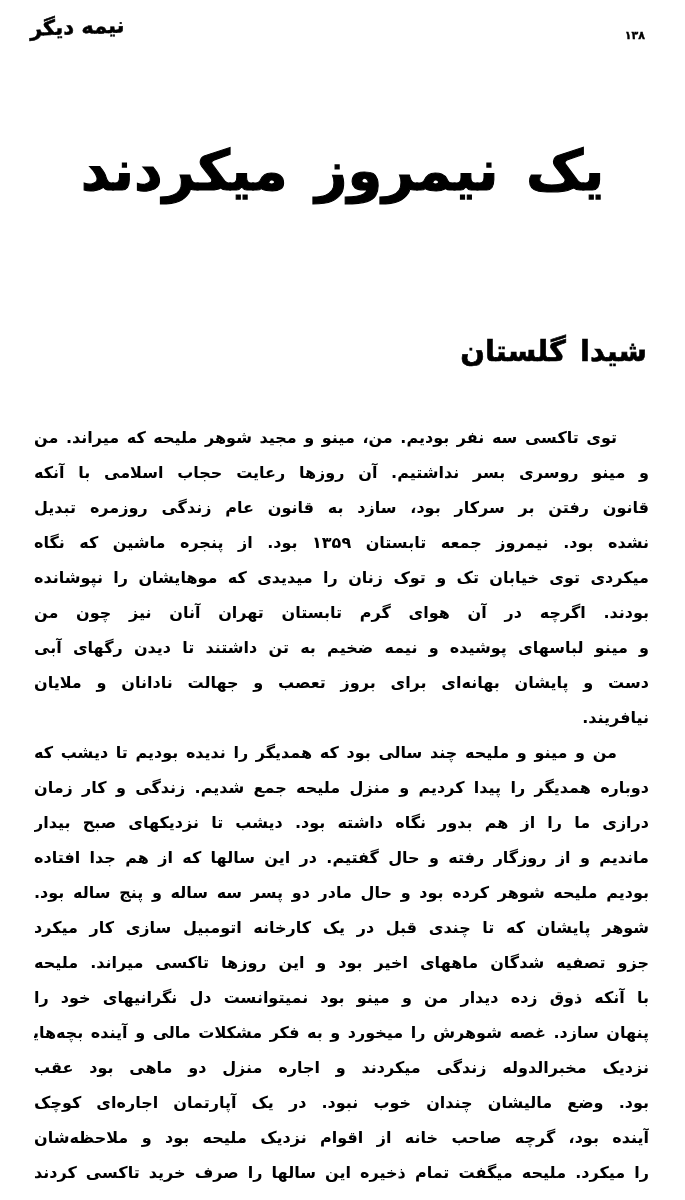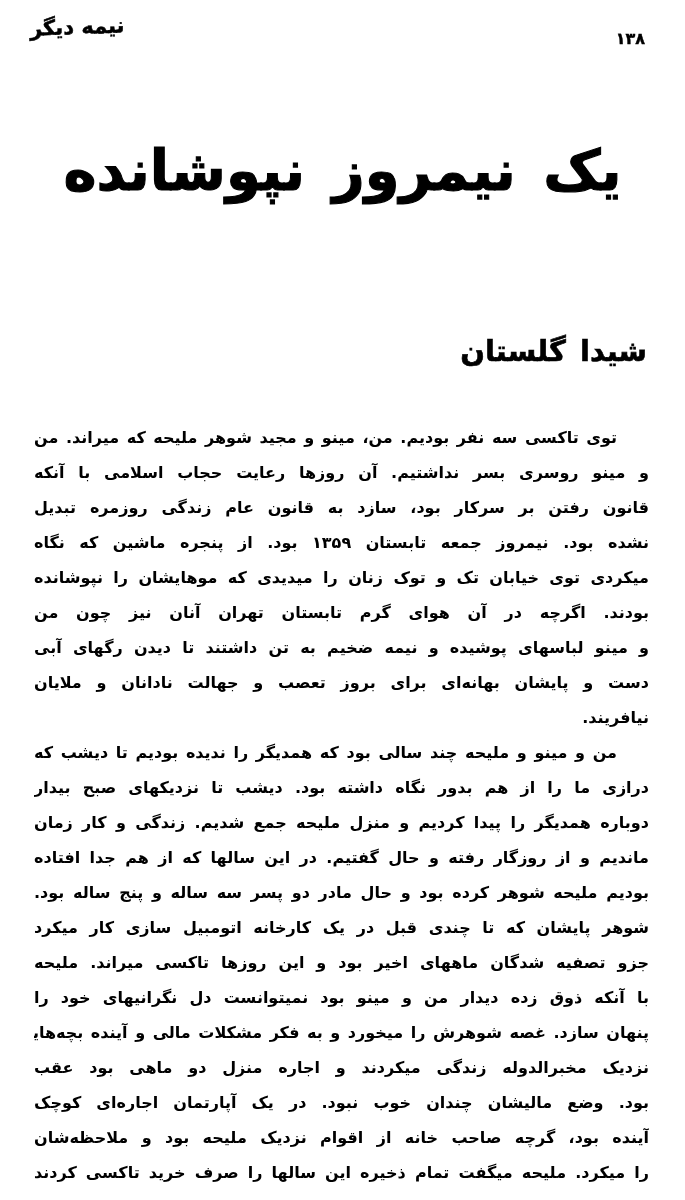--- a/index.html
+++ b/index.html
@@ -26,7 +26,7 @@
     position: absolute;
     top: 29px;
     right: 40px;
-    font-size: 16px;
+    font-size: 11px;
     font-weight: bold;
     -webkit-text-stroke: 0.4px #000;
   }

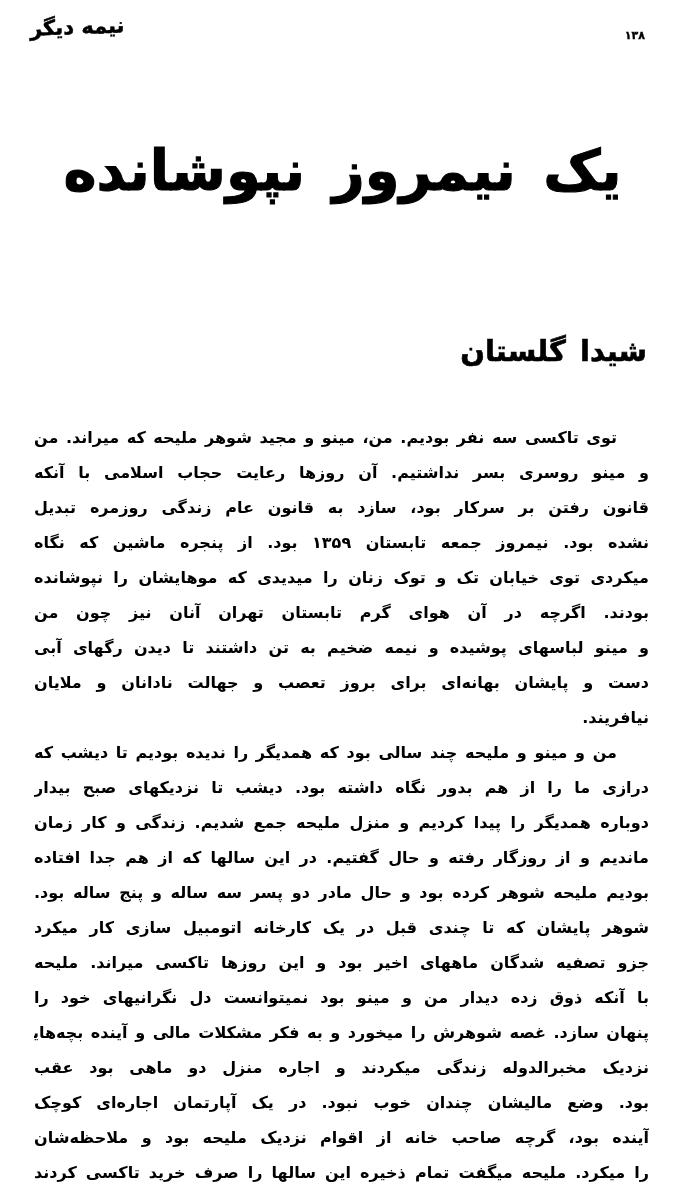--- a/index.html
+++ b/index.html
@@ -84,7 +84,7 @@
   <div class="journal-name">نیمه دیگر</div>
   <div class="page-number">۱۳۸</div>
 
-  <h1 class="story-title">یک نیمروز نپوشانده</h1>
+  <h1 class="story-title">یک نیمروز میکردند</h1>
 
   <h2 class="author-name">شیدا گلستان</h2>
 

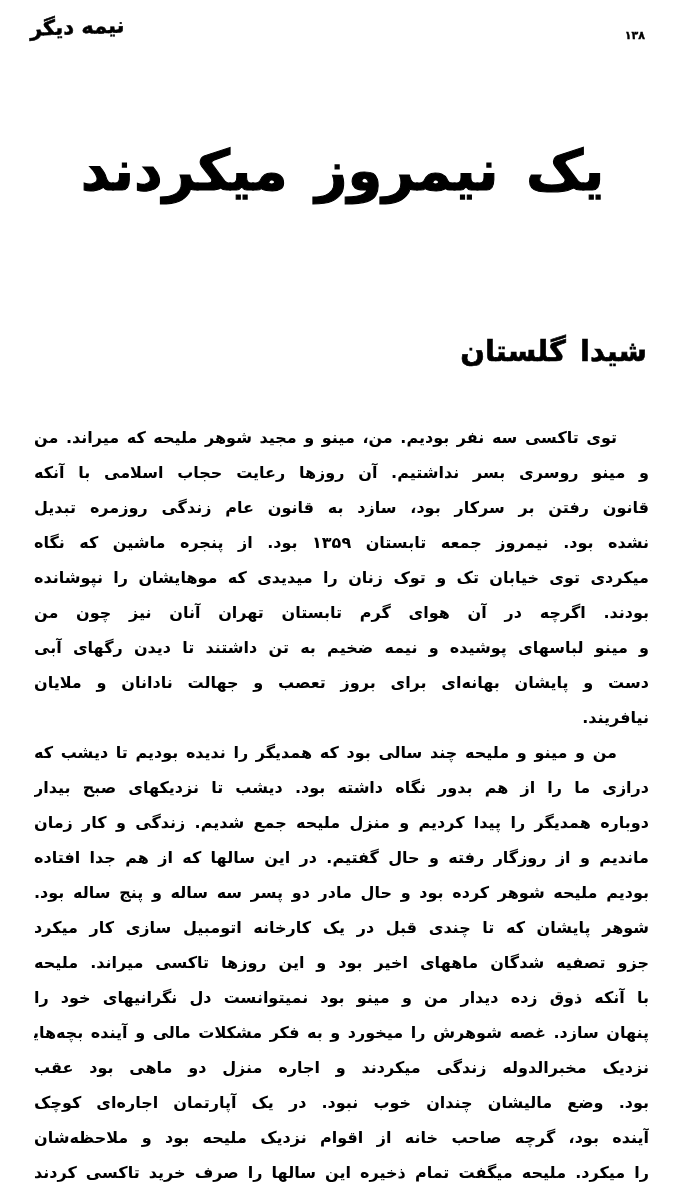--- a/index.html
+++ b/index.html
@@ -102,8 +102,8 @@
       </div>
     <div class="para justify-last">
         <div class="line">من و مینو و ملیحه چند سالی بود که همدیگر را ندیده بودیم تا دیشب که</div>
+        <div class="line">دوباره همدیگر را پیدا کردیم و منزل ملیحه جمع شدیم. زندگی و کار زمان</div>
         <div class="line">درازی ما را از هم بدور نگاه داشته بود. دیشب تا نزدیکهای صبح بیدار</div>
-        <div class="line">دوباره همدیگر را پیدا کردیم و منزل ملیحه جمع شدیم. زندگی و کار زمان</div>
         <div class="line">ماندیم و از روزگار رفته و حال گفتیم. در این سالها که از هم جدا افتاده</div>
         <div class="line">بودیم ملیحه شوهر کرده بود و حال مادر دو پسر سه ساله و پنج ساله بود.</div>
         <div class="line">شوهر پایشان که تا چندی قبل در یک کارخانه اتومبیل سازی کار میکرد</div>

